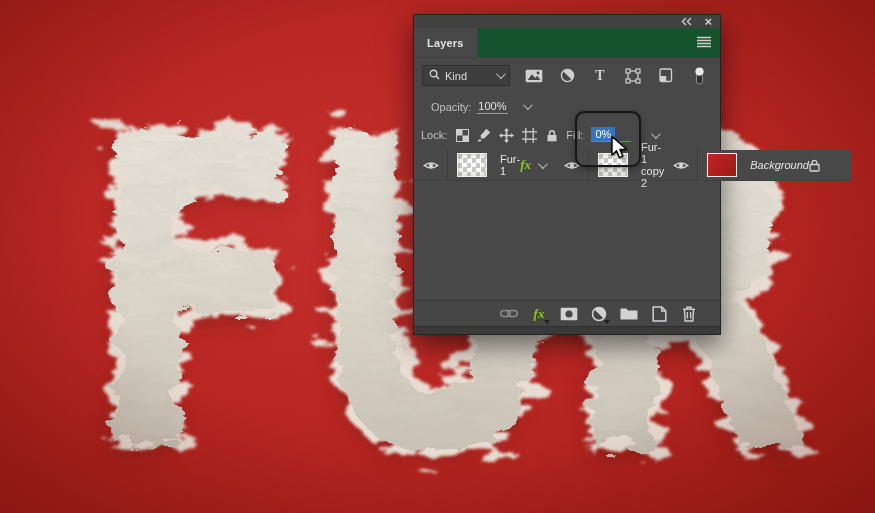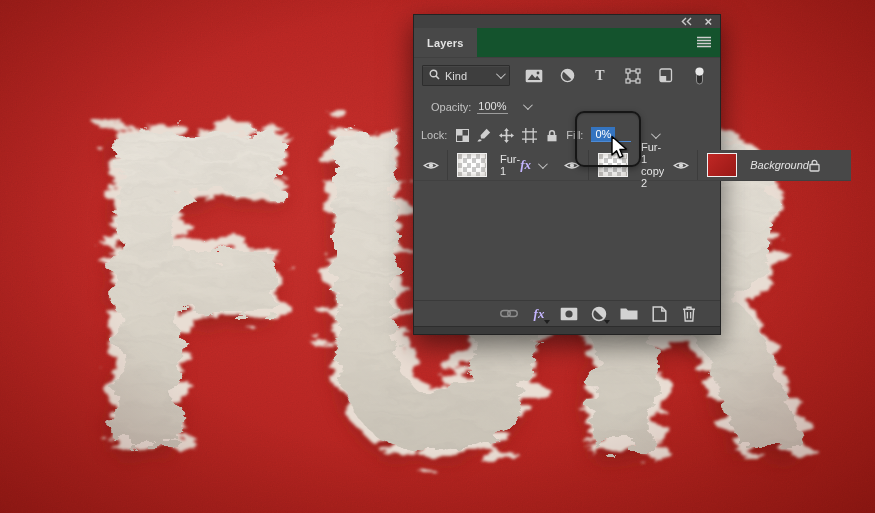--- a/index.html
+++ b/index.html
@@ -66,7 +66,7 @@
   .lname{margin-left:13px;color:#e4e4e4;}
   .lname.italic{font-style:italic;}
   .rowright{margin-left:auto;display:flex;align-items:center;gap:7px;padding-right:10px;}
-  .fx-badge{font-style:italic;font-weight:bold;font-size:13px;color:#c4b5fd;
+  .fx-badge{font-style:italic;font-weight:bold;font-size:13px;color:#84cc16;
     font-family:"Liberation Serif","DejaVu Serif",serif;}
   .bg-lock{padding-right:31px;}
   

